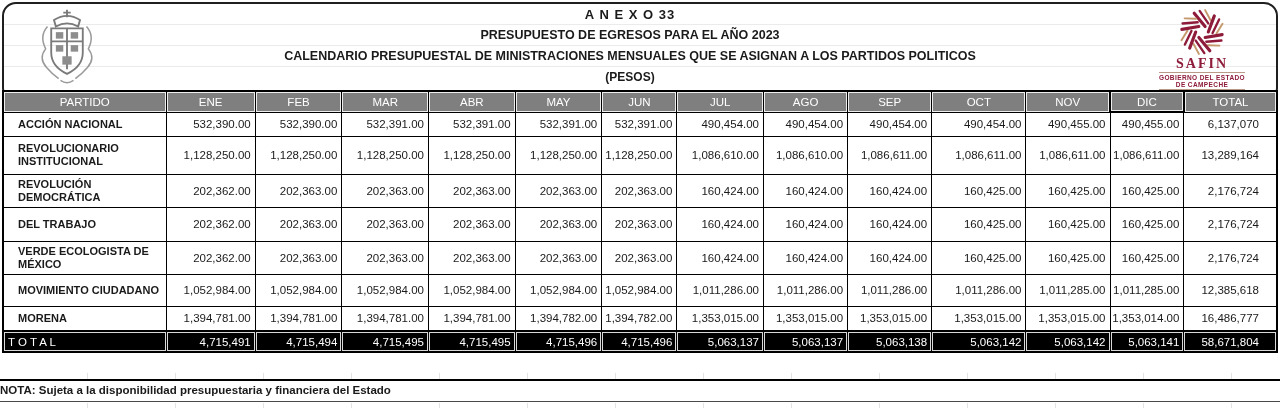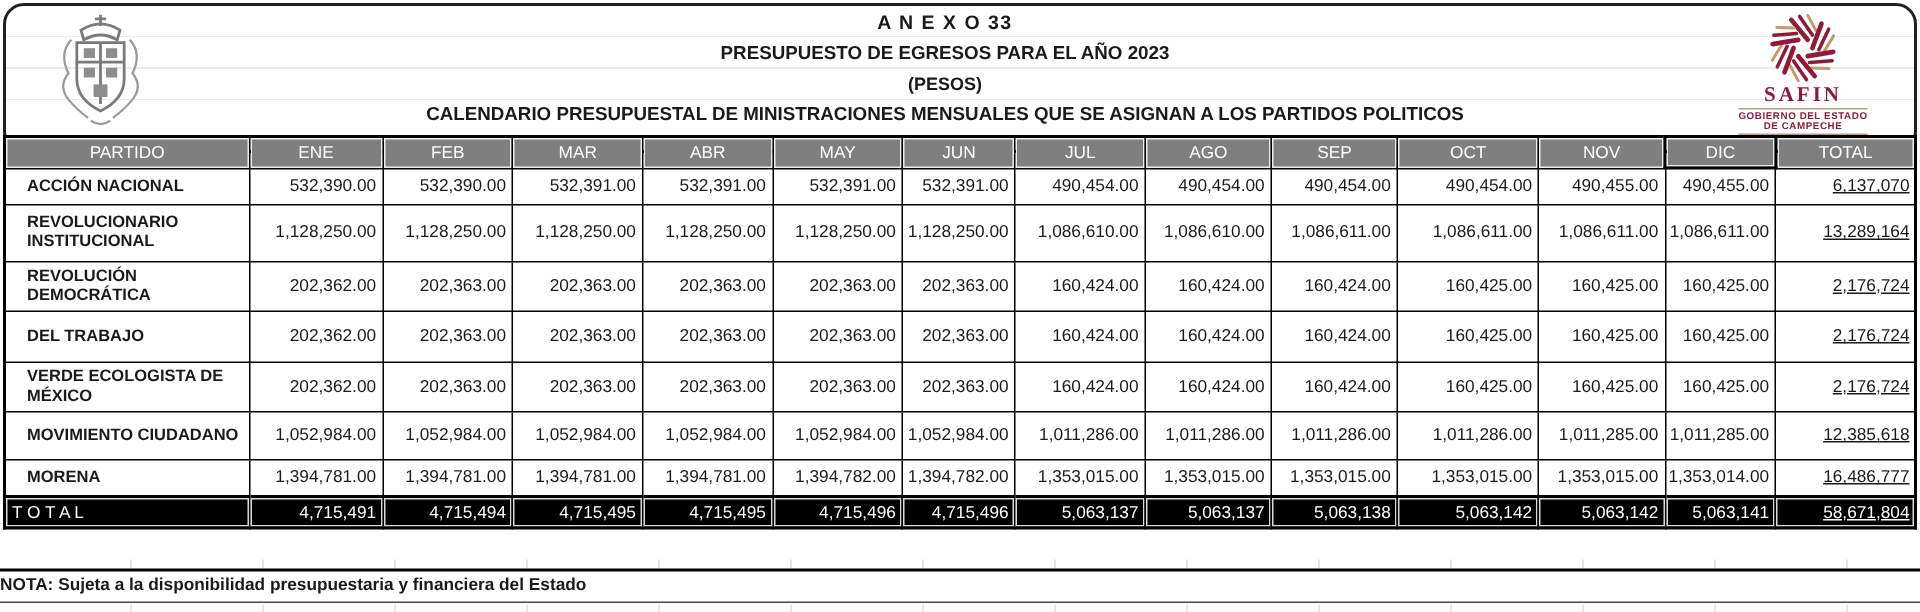--- a/index.html
+++ b/index.html
@@ -125,8 +125,8 @@
   <div class="titles">
     <div class="t t-anexo">A N E X O   33</div>
     <div class="t t-line1">PRESUPUESTO DE EGRESOS PARA EL AÑO 2023</div>
+    <div class="t t-line2">CALENDARIO PRESUPUESTAL DE MINISTRACIONES MENSUALES QUE SE ASIGNAN A LOS PARTIDOS POLITICOS</div>
     <div class="t t-line3">(PESOS)</div>
-    <div class="t t-line2">CALENDARIO PRESUPUESTAL DE MINISTRACIONES MENSUALES QUE SE ASIGNAN A LOS PARTIDOS POLITICOS</div>
   </div>
 
   <div class="safin">

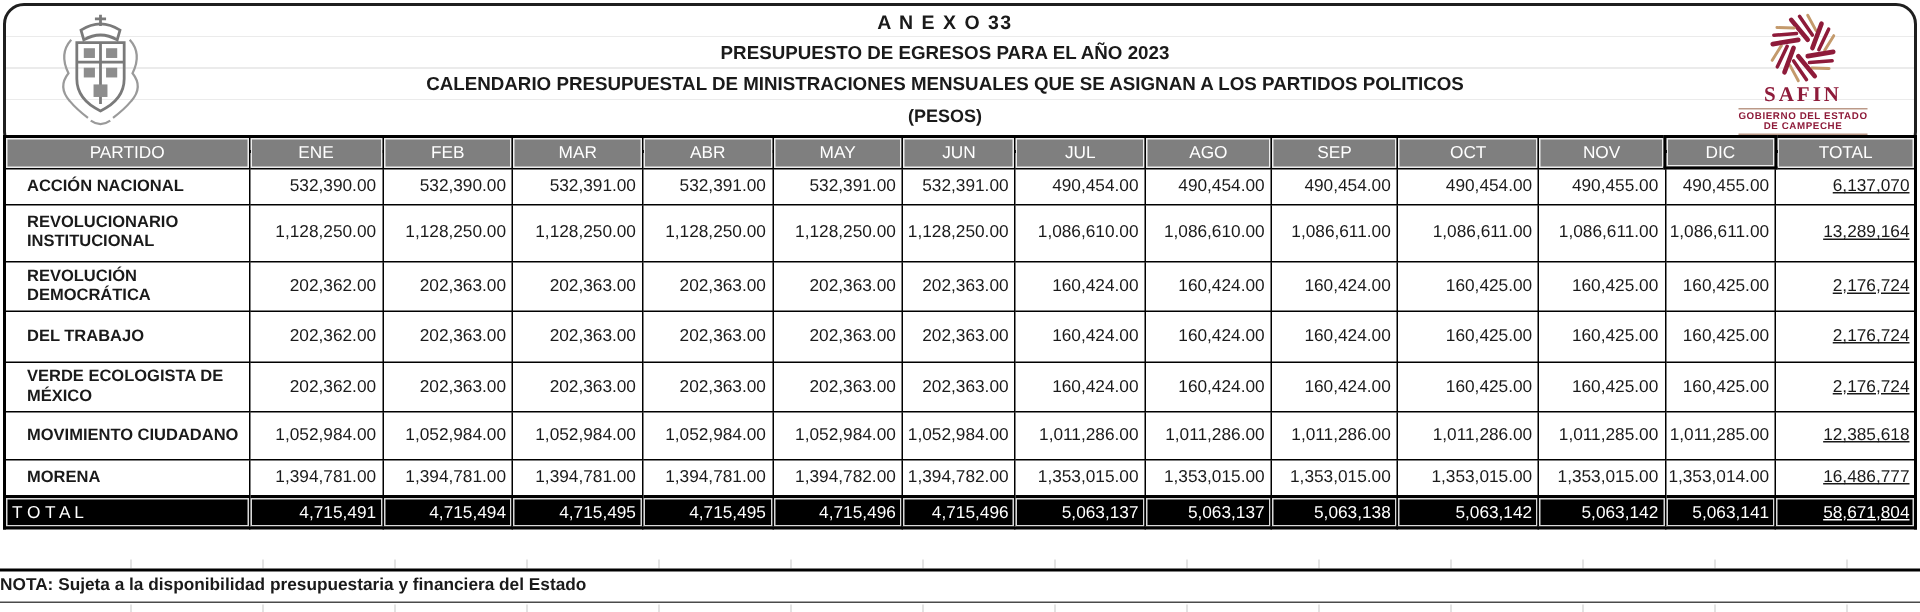--- a/index.html
+++ b/index.html
@@ -67,7 +67,7 @@
     padding-left: 14px; white-space: normal; line-height: 1.15;
   }
   .budget td { text-align: right; padding-right: 4px; }
-  .budget td:last-child { padding-right: 3px; text-decoration: underline; }
+  .budget td:last-child { padding-right: 17px; }
   .budget tbody tr:nth-child(1) { height: 24px; }
   .budget tbody tr:nth-child(2) { height: 38px; }
   .budget tbody tr:nth-child(3) { height: 33px; }

